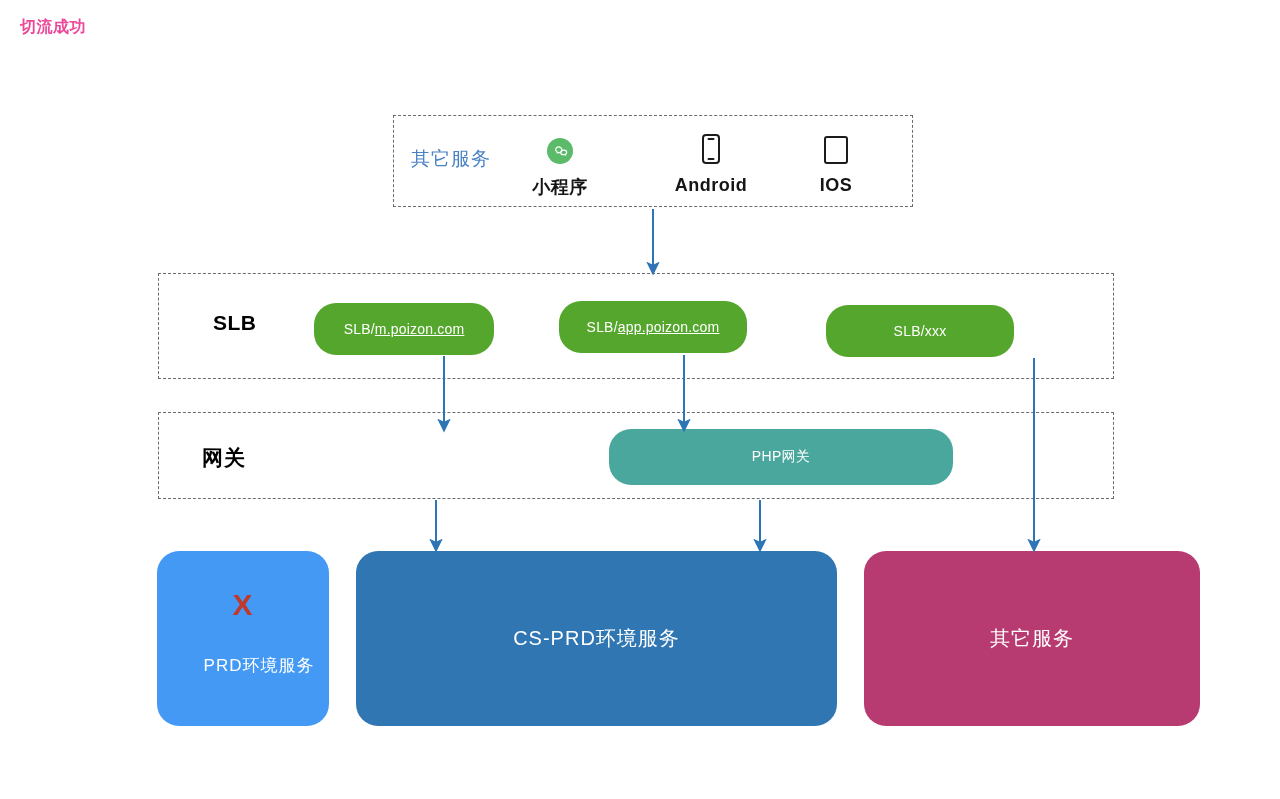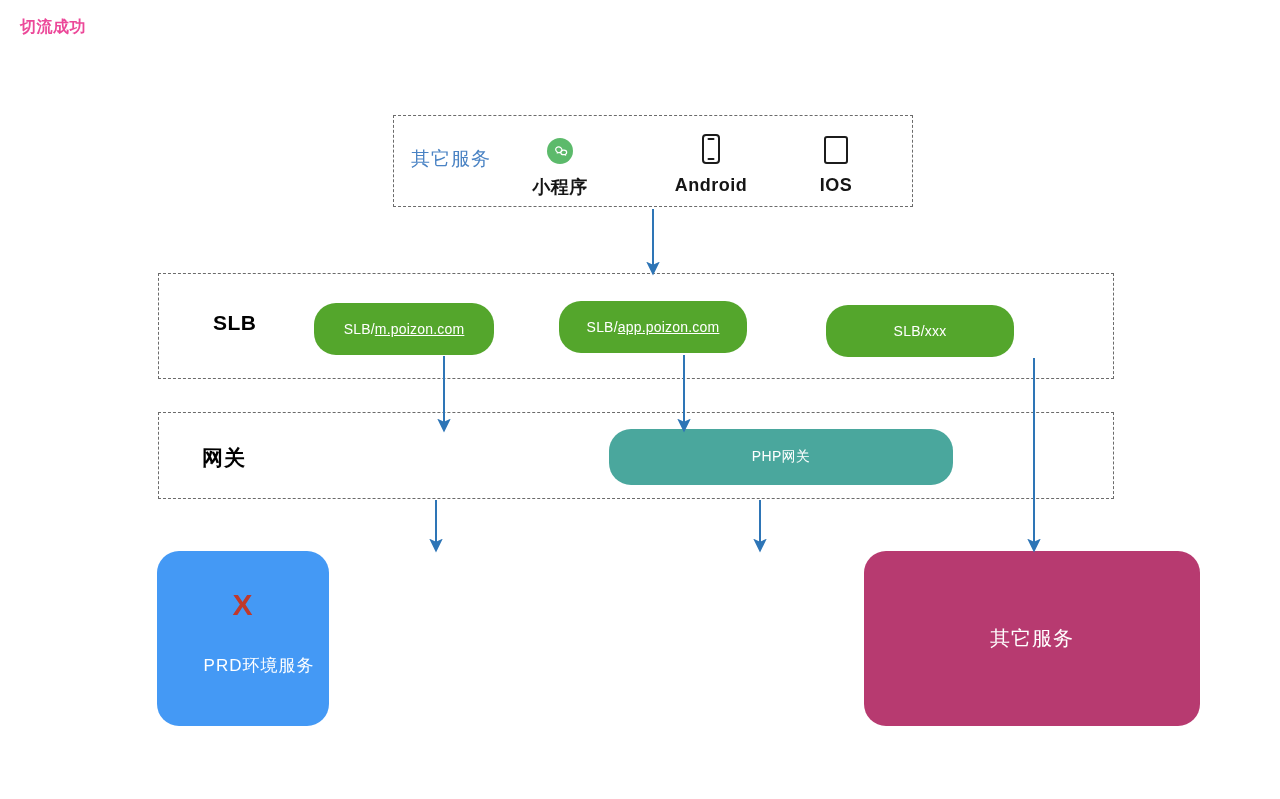--- a/index.html
+++ b/index.html
@@ -278,6 +278,9 @@
     <span class="svc-label">PRD环境服务</span>
   </div>
 
+  <div class="node-box service-box" id="svc-cs-prd">
+    <span class="svc-label">CS-PRD环境服务</span>
+  </div>
 
   <div class="node-box service-box" id="svc-other">
     <span class="svc-label">其它服务</span>

